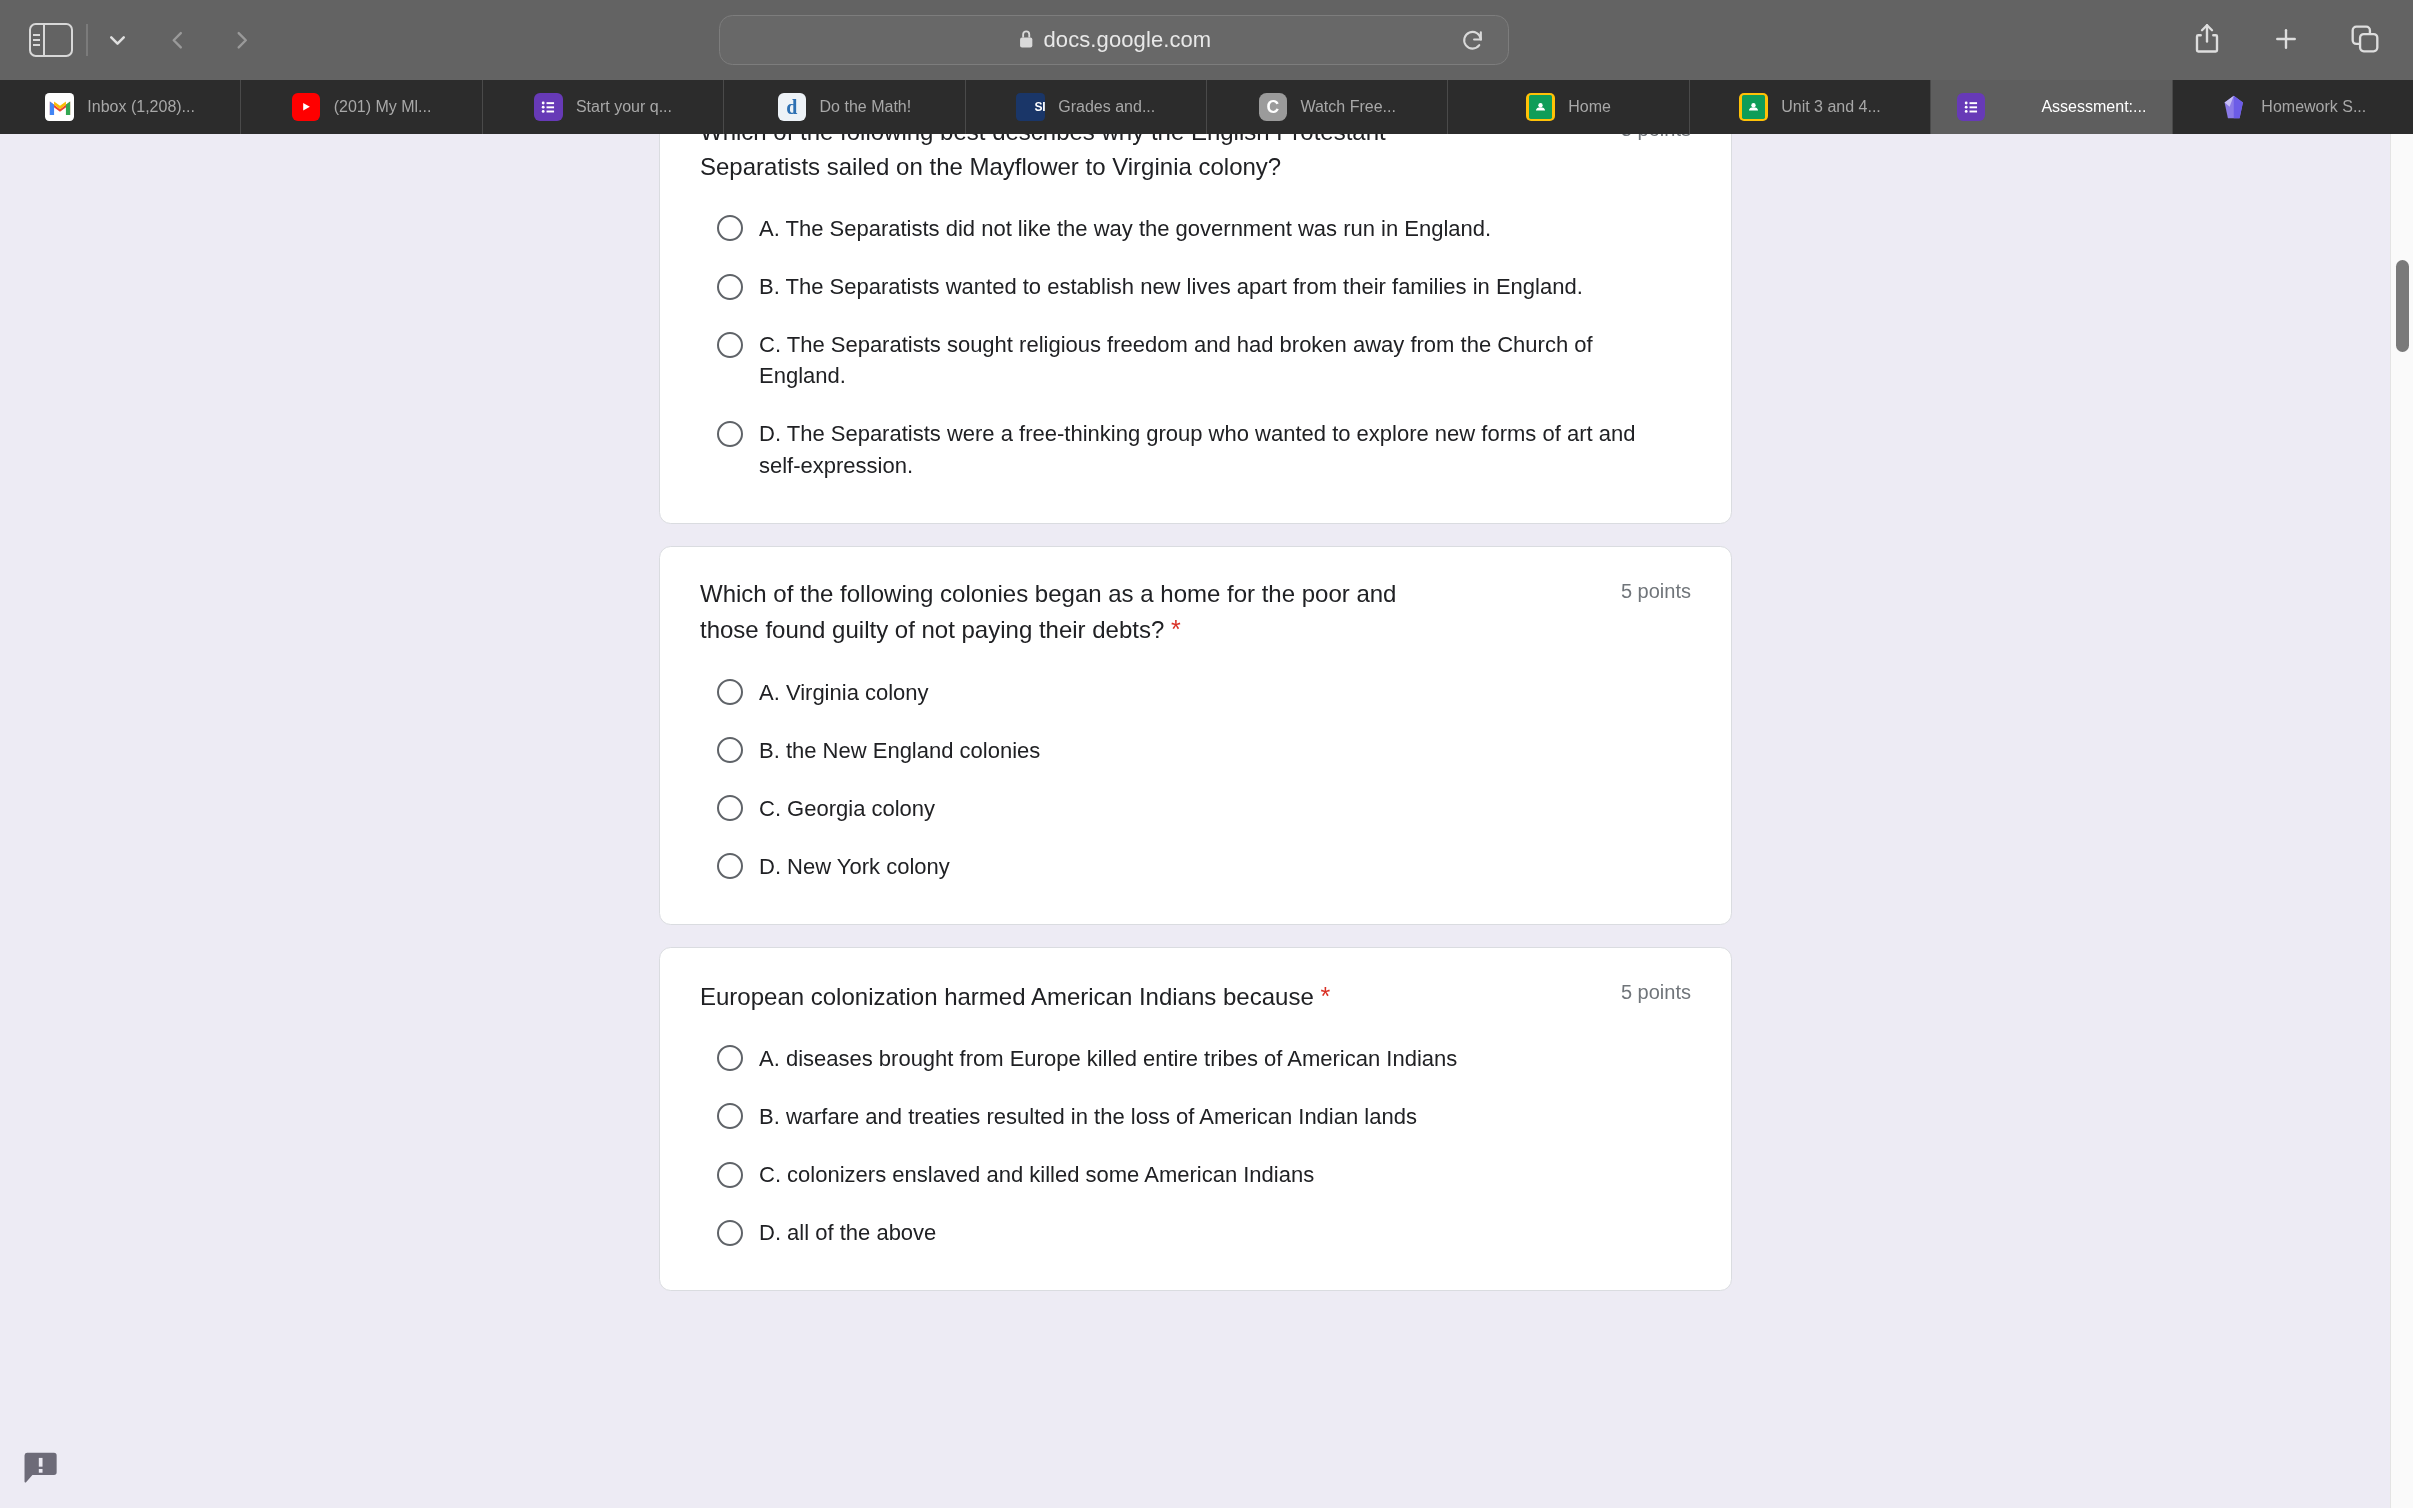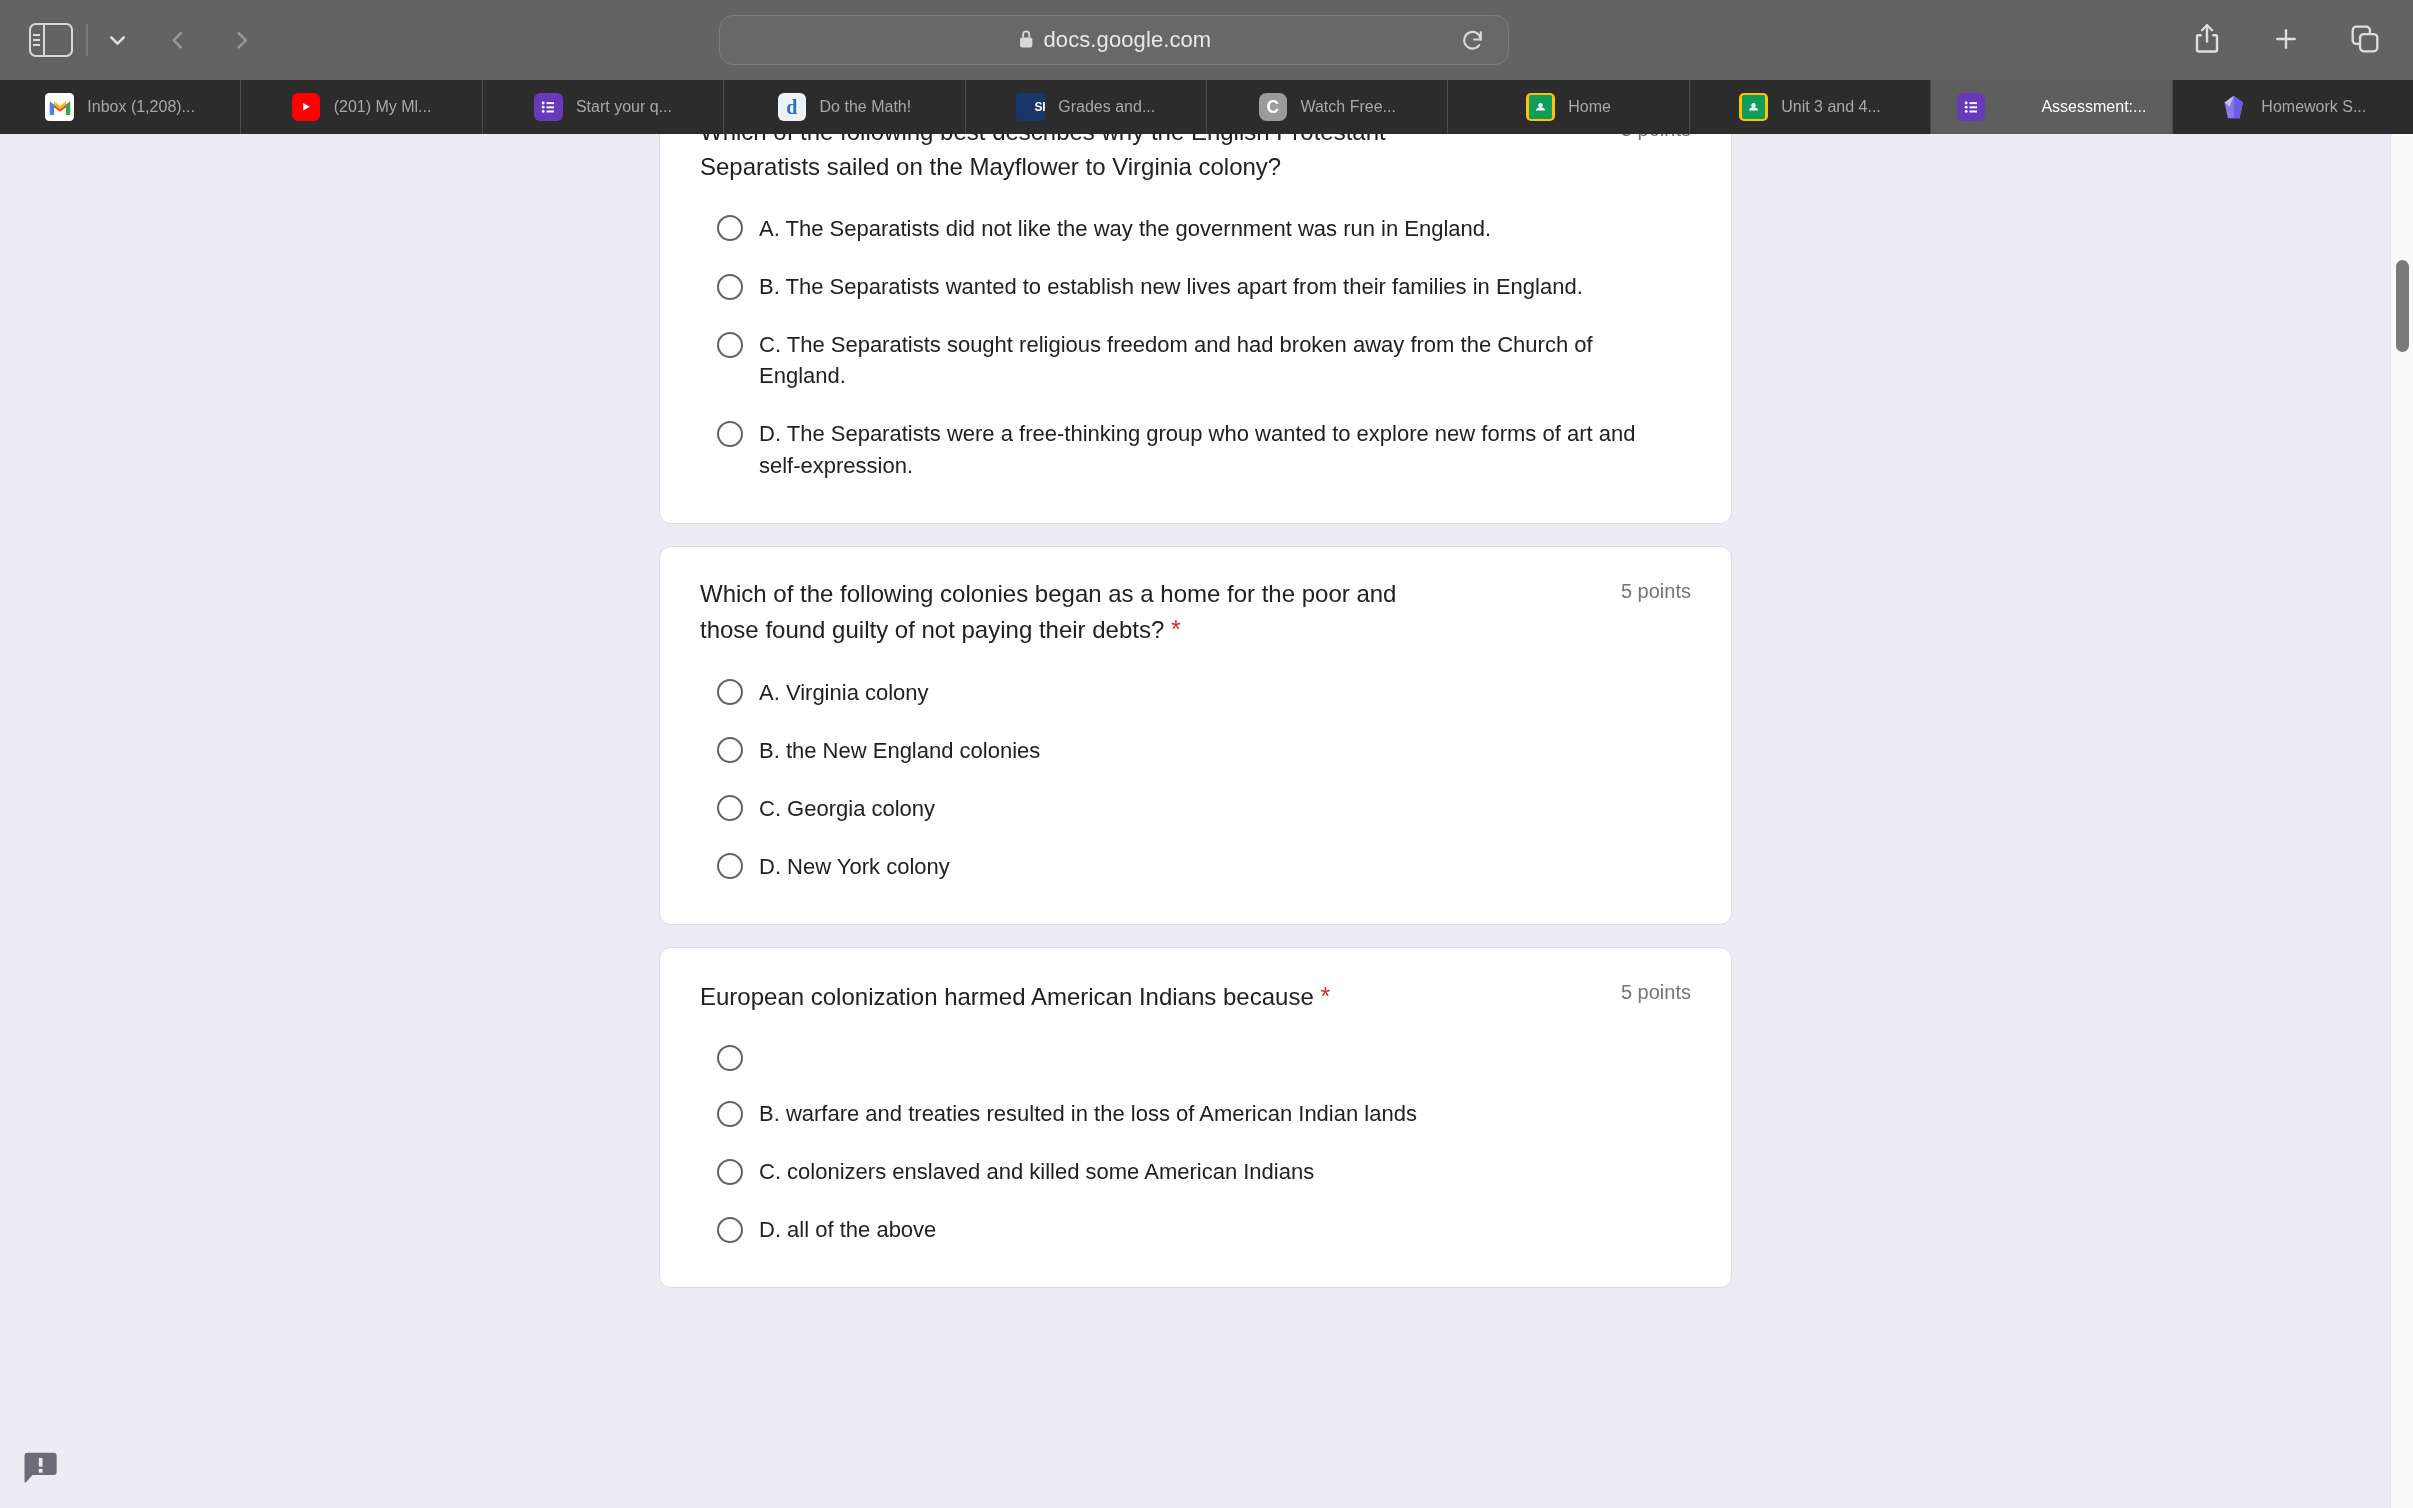--- a/index.html
+++ b/index.html
@@ -561,6 +561,7 @@
       <div class="options">
         <div class="option-row">
           <span class="radio"></span>
+          <span class="option-label">A. diseases brought from Europe killed entire tribes of American Indians</span>
         </div>
         <div class="option-row">
           <span class="radio"></span>

